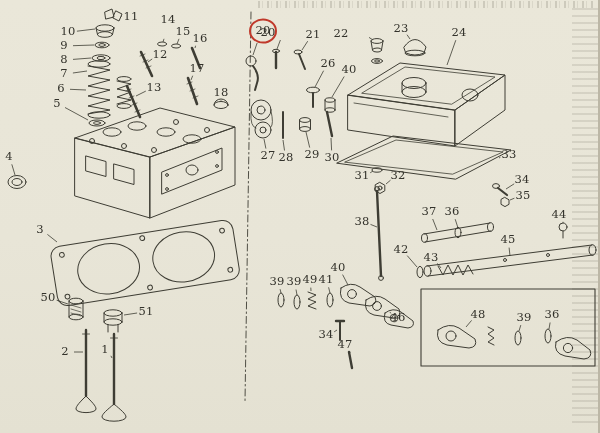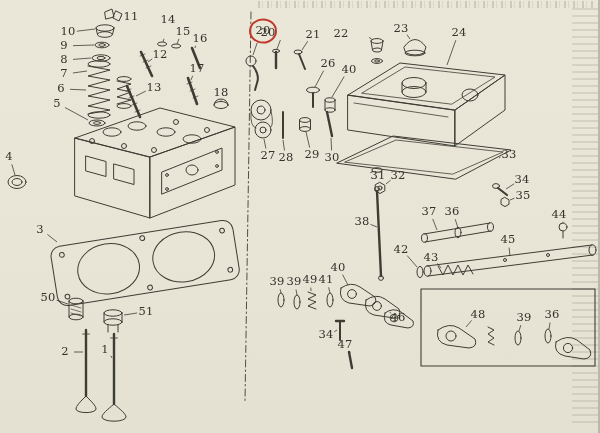--- a/index.html
+++ b/index.html
@@ -406,7 +406,7 @@
       <span class="callout" style="left: 312px; top: 155px;">29</span>
       <span class="callout" style="left: 332px; top: 158px;">30</span>
       <span class="callout" style="left: 509px; top: 155px;">33</span>
-      <span class="callout" style="left: 378px; top: 176px;">31</span>
+      <span class="callout" style="left: 362px; top: 176px;">31</span>
       <span class="callout" style="left: 398px; top: 176px;">32</span>
       <span class="callout" style="left: 522px; top: 180px;">34</span>
       <span class="callout" style="left: 523px; top: 196px;">35</span>

